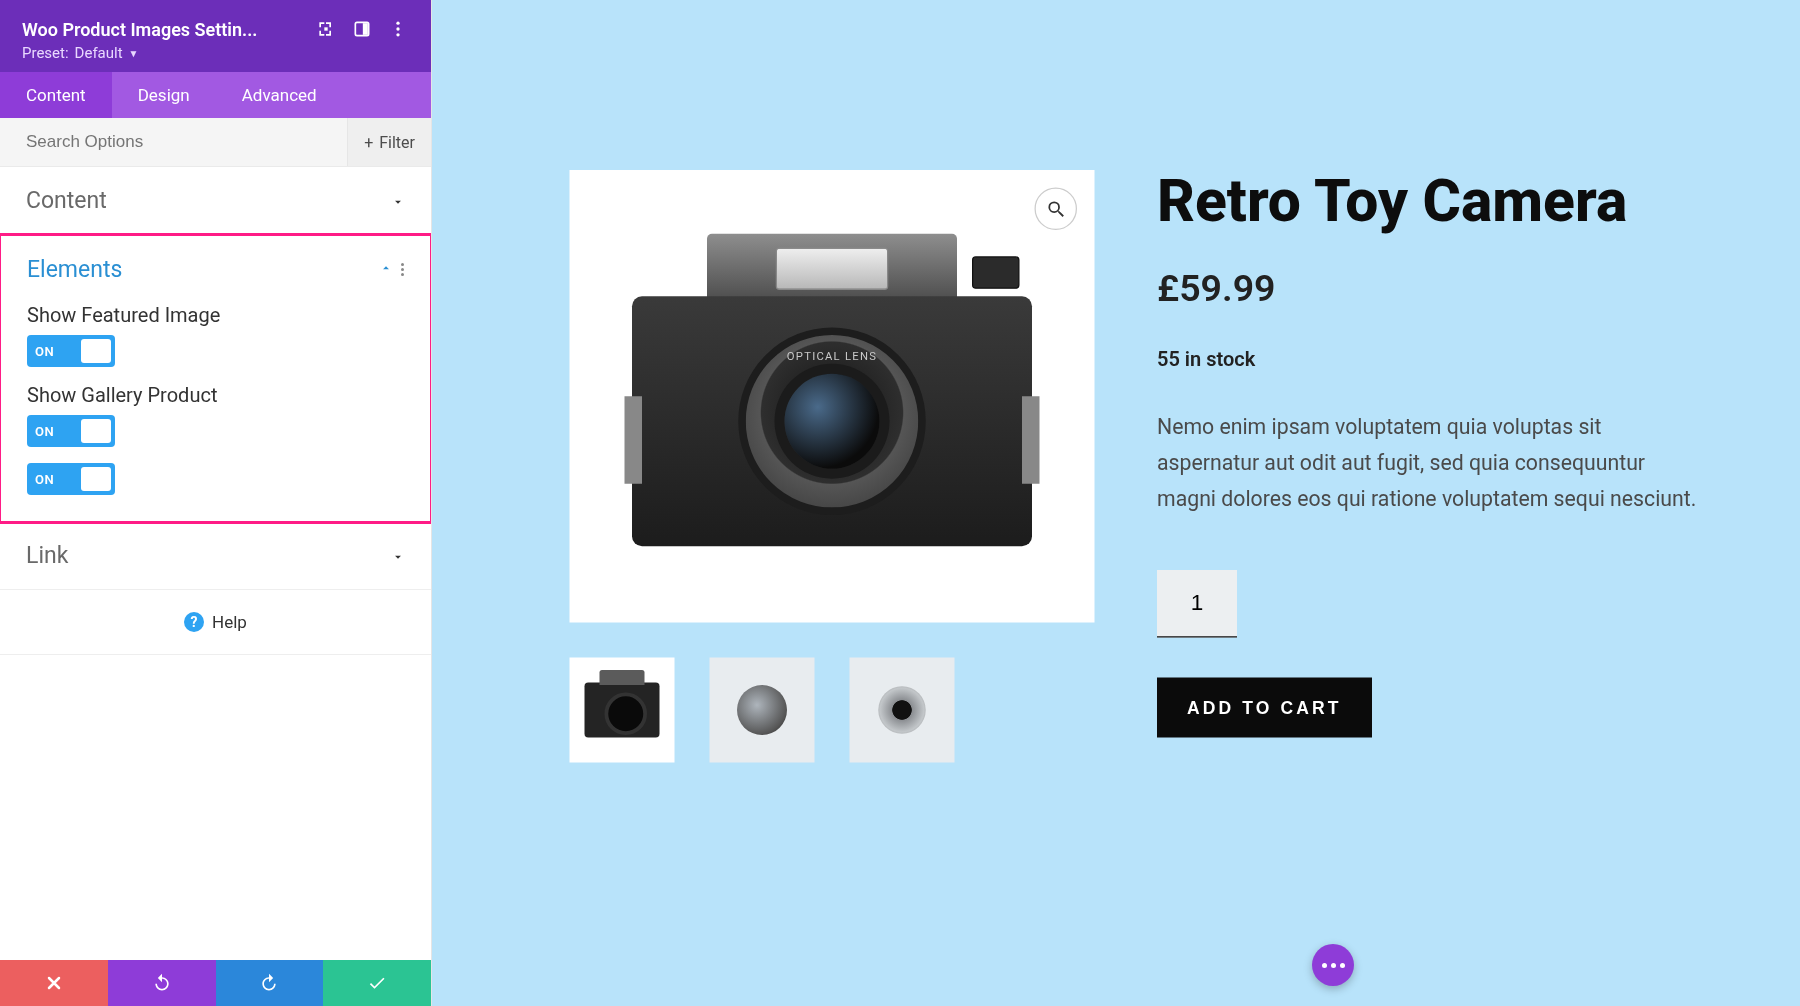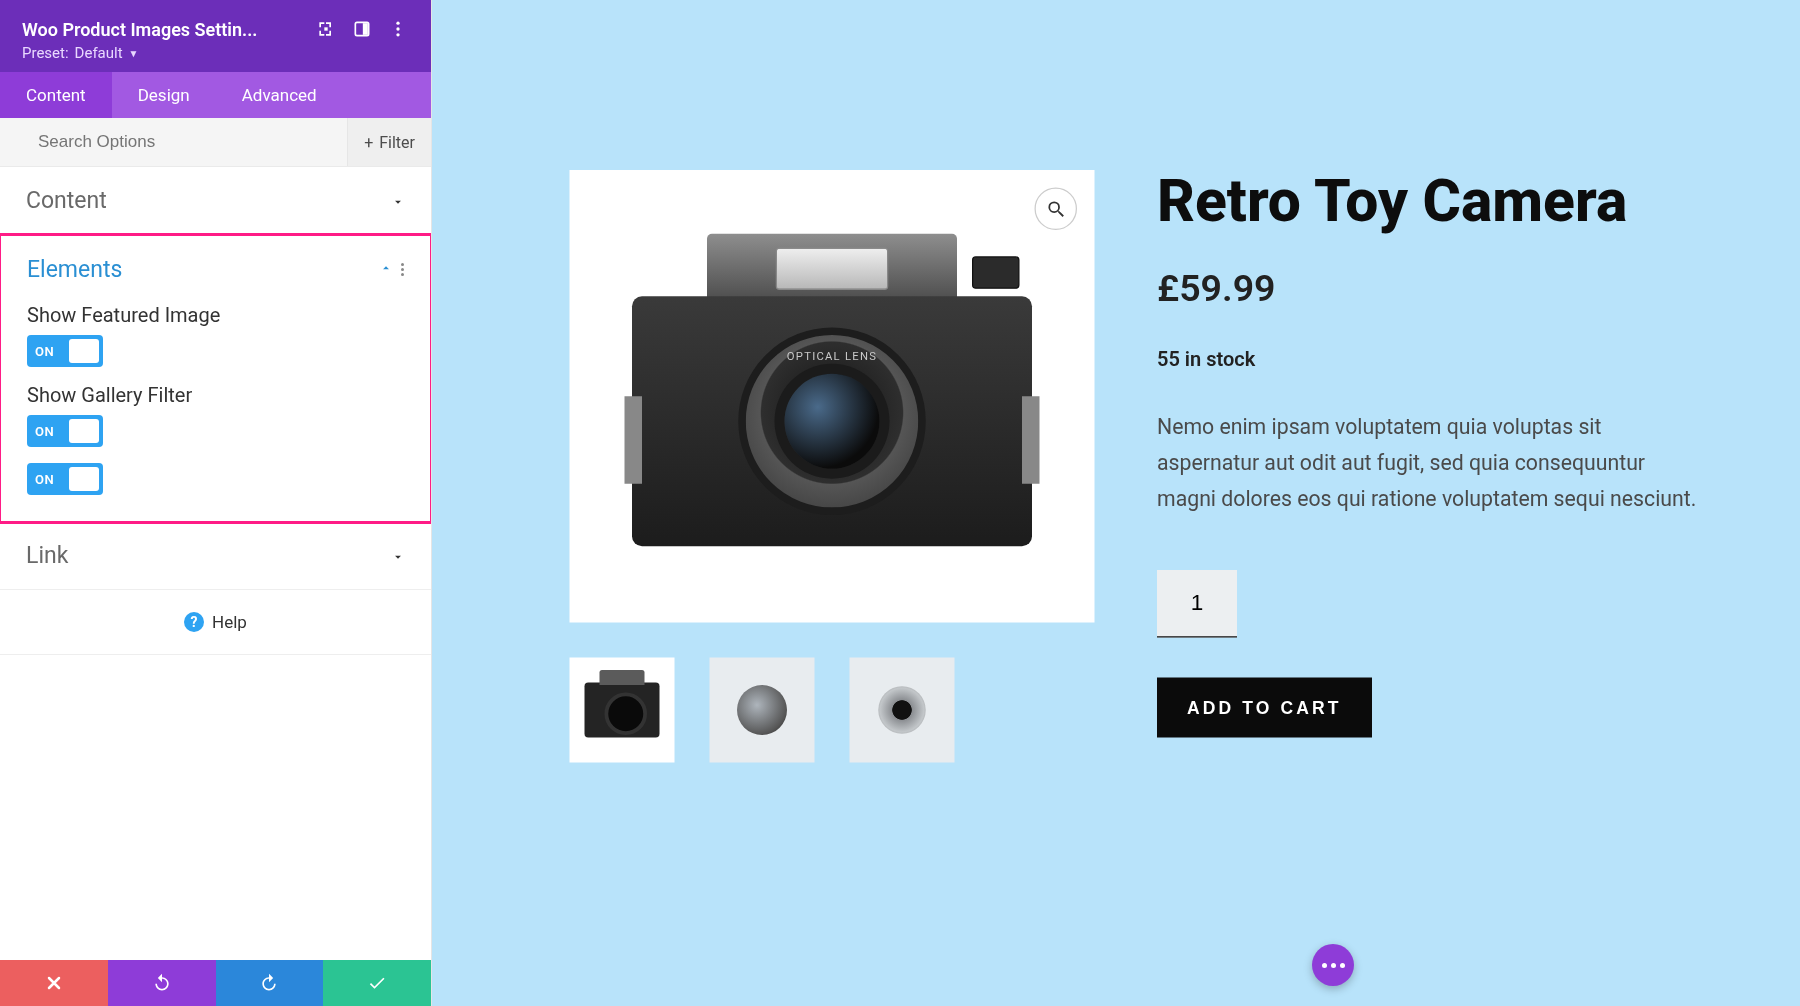--- a/index.html
+++ b/index.html
@@ -57,7 +57,7 @@
     flex: 1;
     border: none;
     background: transparent;
-    padding: 14px 38px;
+    padding: 14px 26px;
     font-size: 17px;
     color: #9a9a9a;
     outline: none;

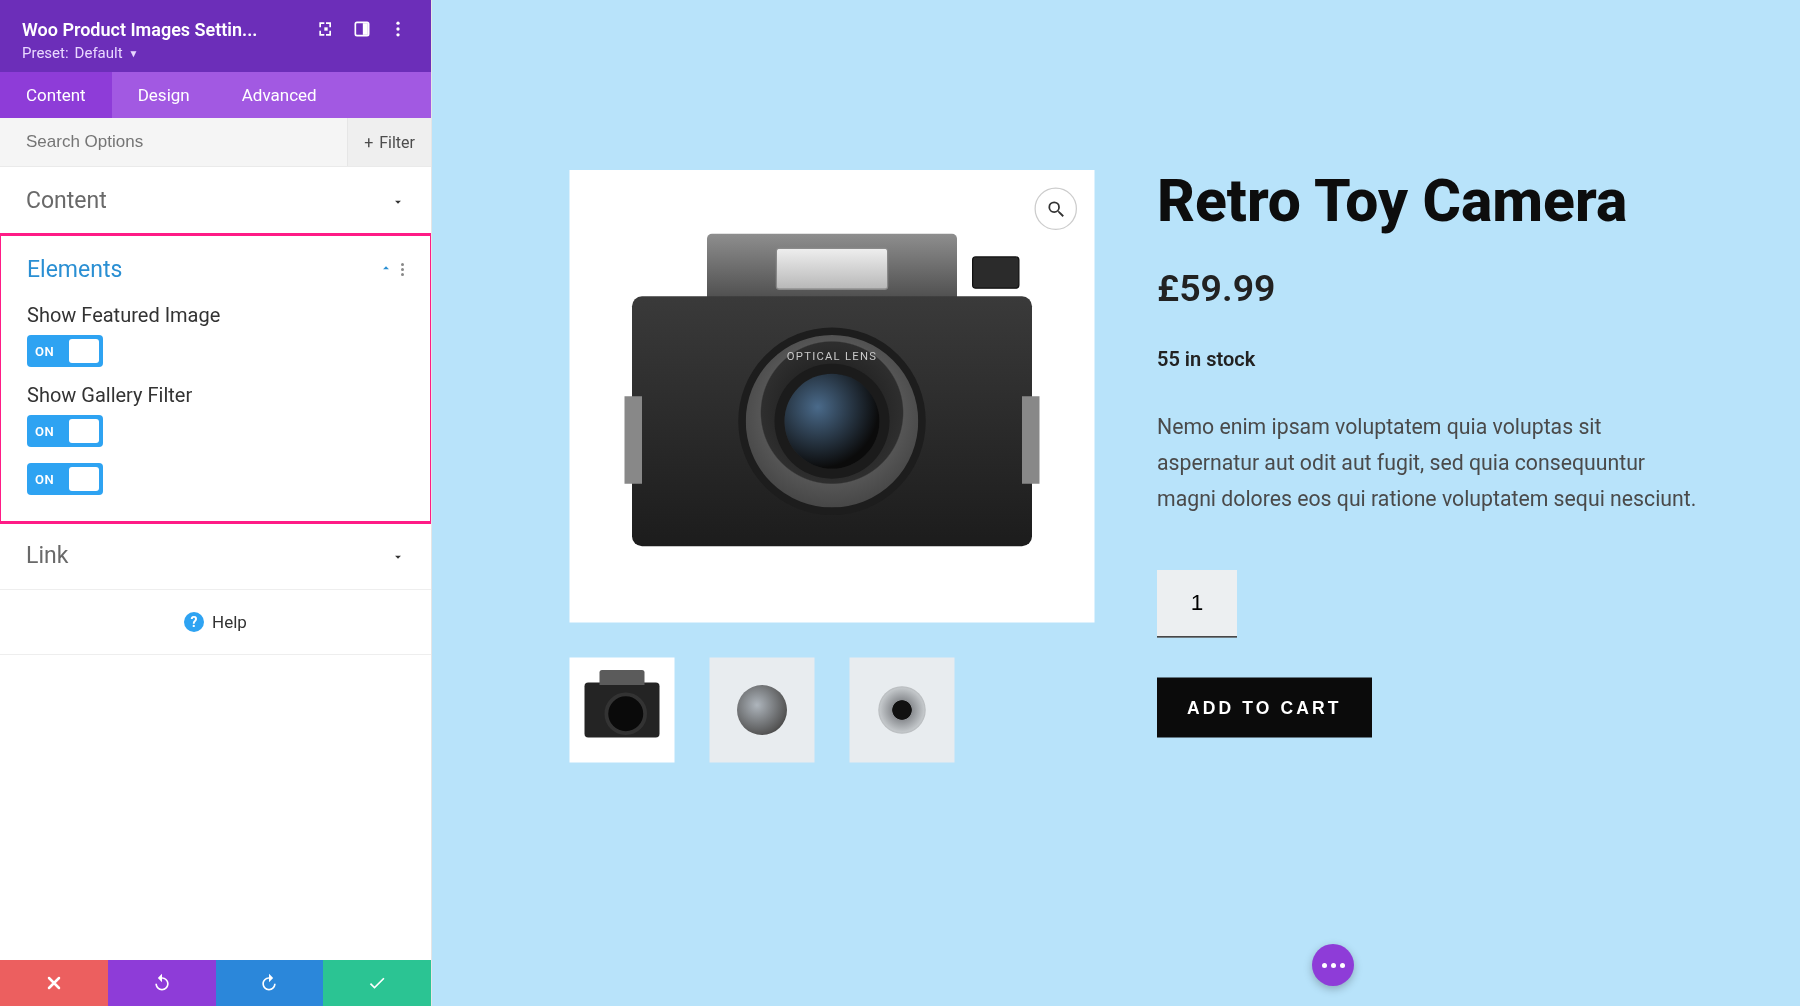--- a/index.html
+++ b/index.html
@@ -106,7 +106,7 @@
   .field-label { font-size: 20px; color: #333; margin-bottom: 8px; }
   .toggle {
     display: inline-flex; align-items: center;
-    width: 76px; height: 32px;
+    width: 88px; height: 32px;
     background: #2ea3f2;
     border-radius: 4px;
     position: relative;

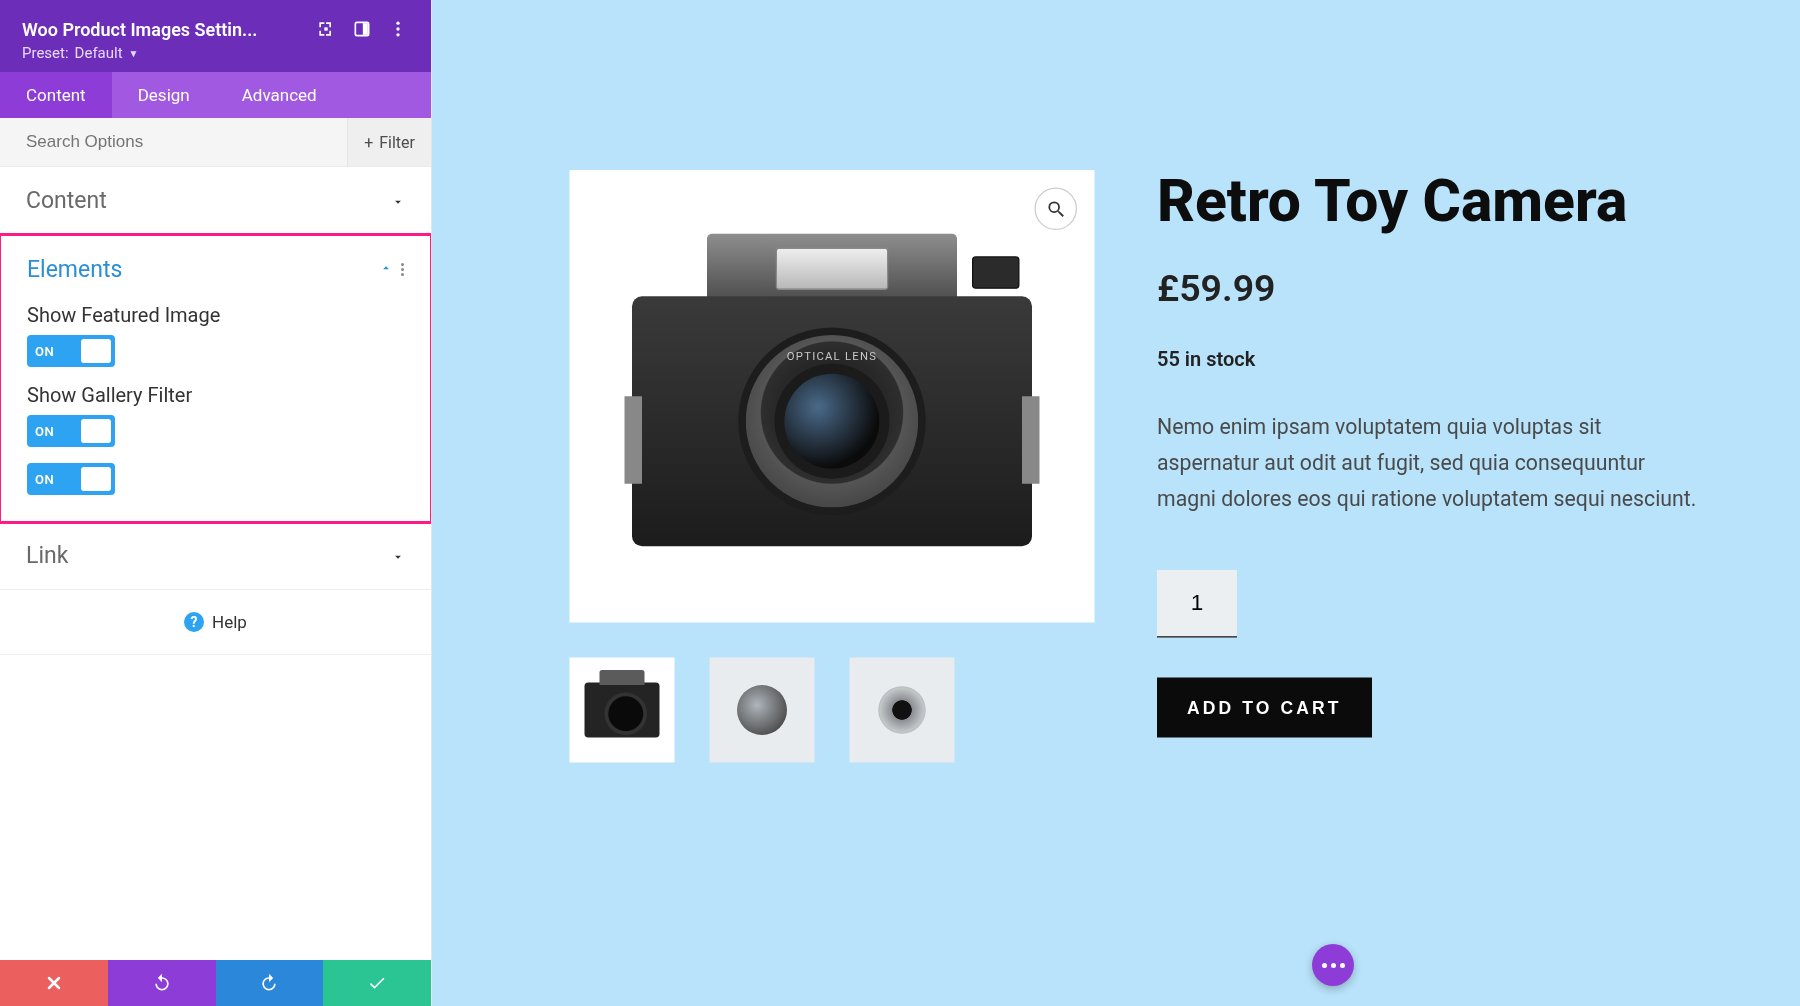--- a/index.html
+++ b/index.html
@@ -366,7 +366,7 @@
           </div>
         </div>
         <div class="field">
-          <div class="field-label">Show Gallery Filter</div>
+          <div class="field-label">Show Gallery Product</div>
           <div class="toggle">
             <span class="on-text">ON</span>
             <span class="knob"></span>

